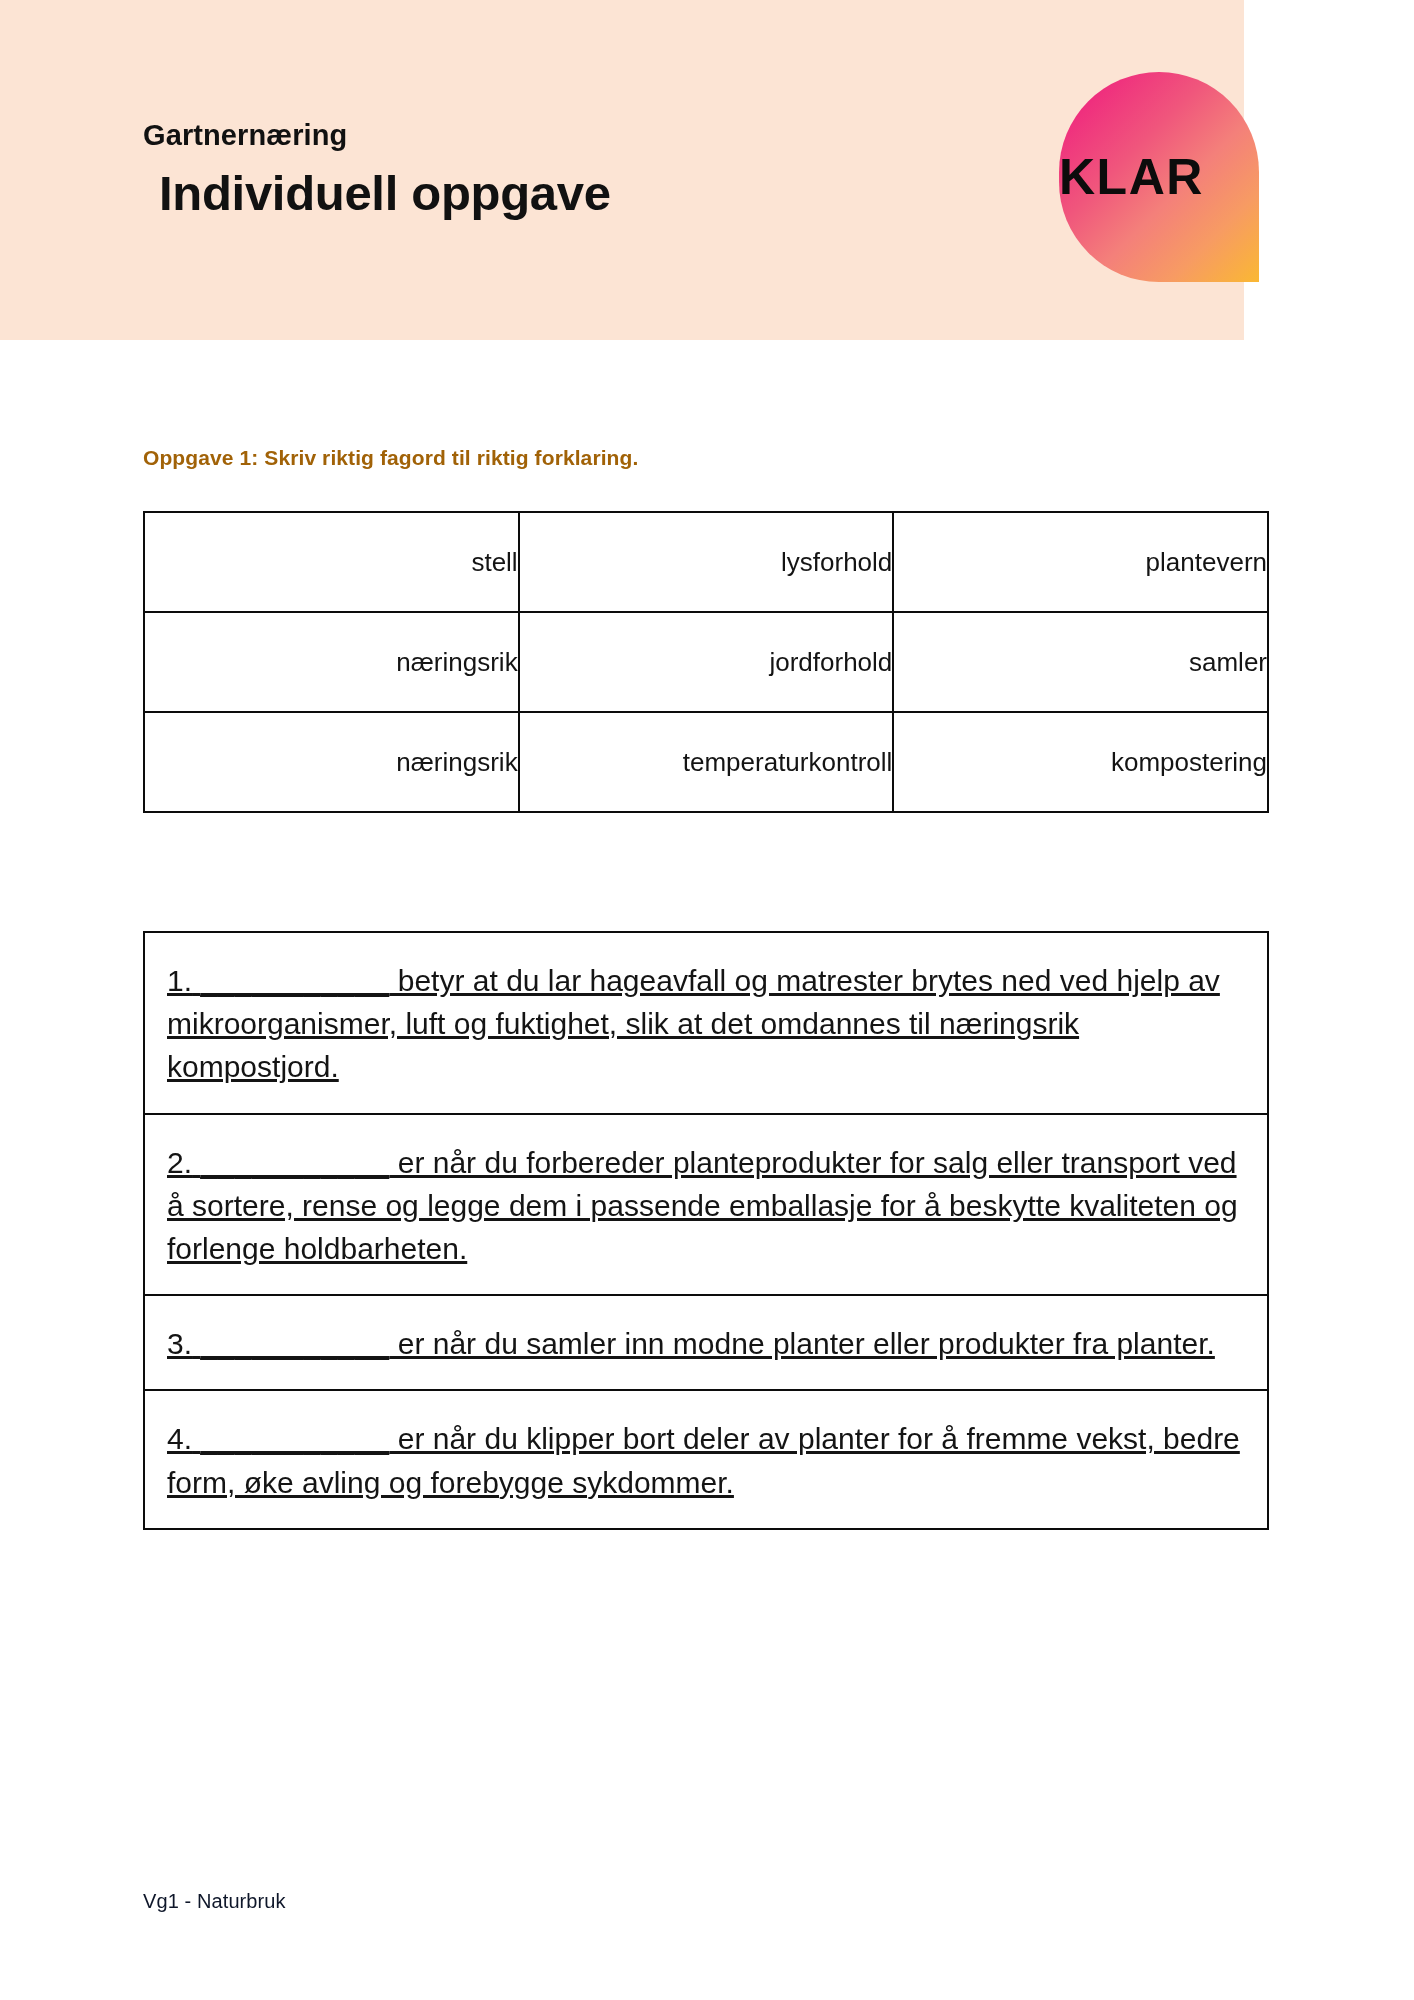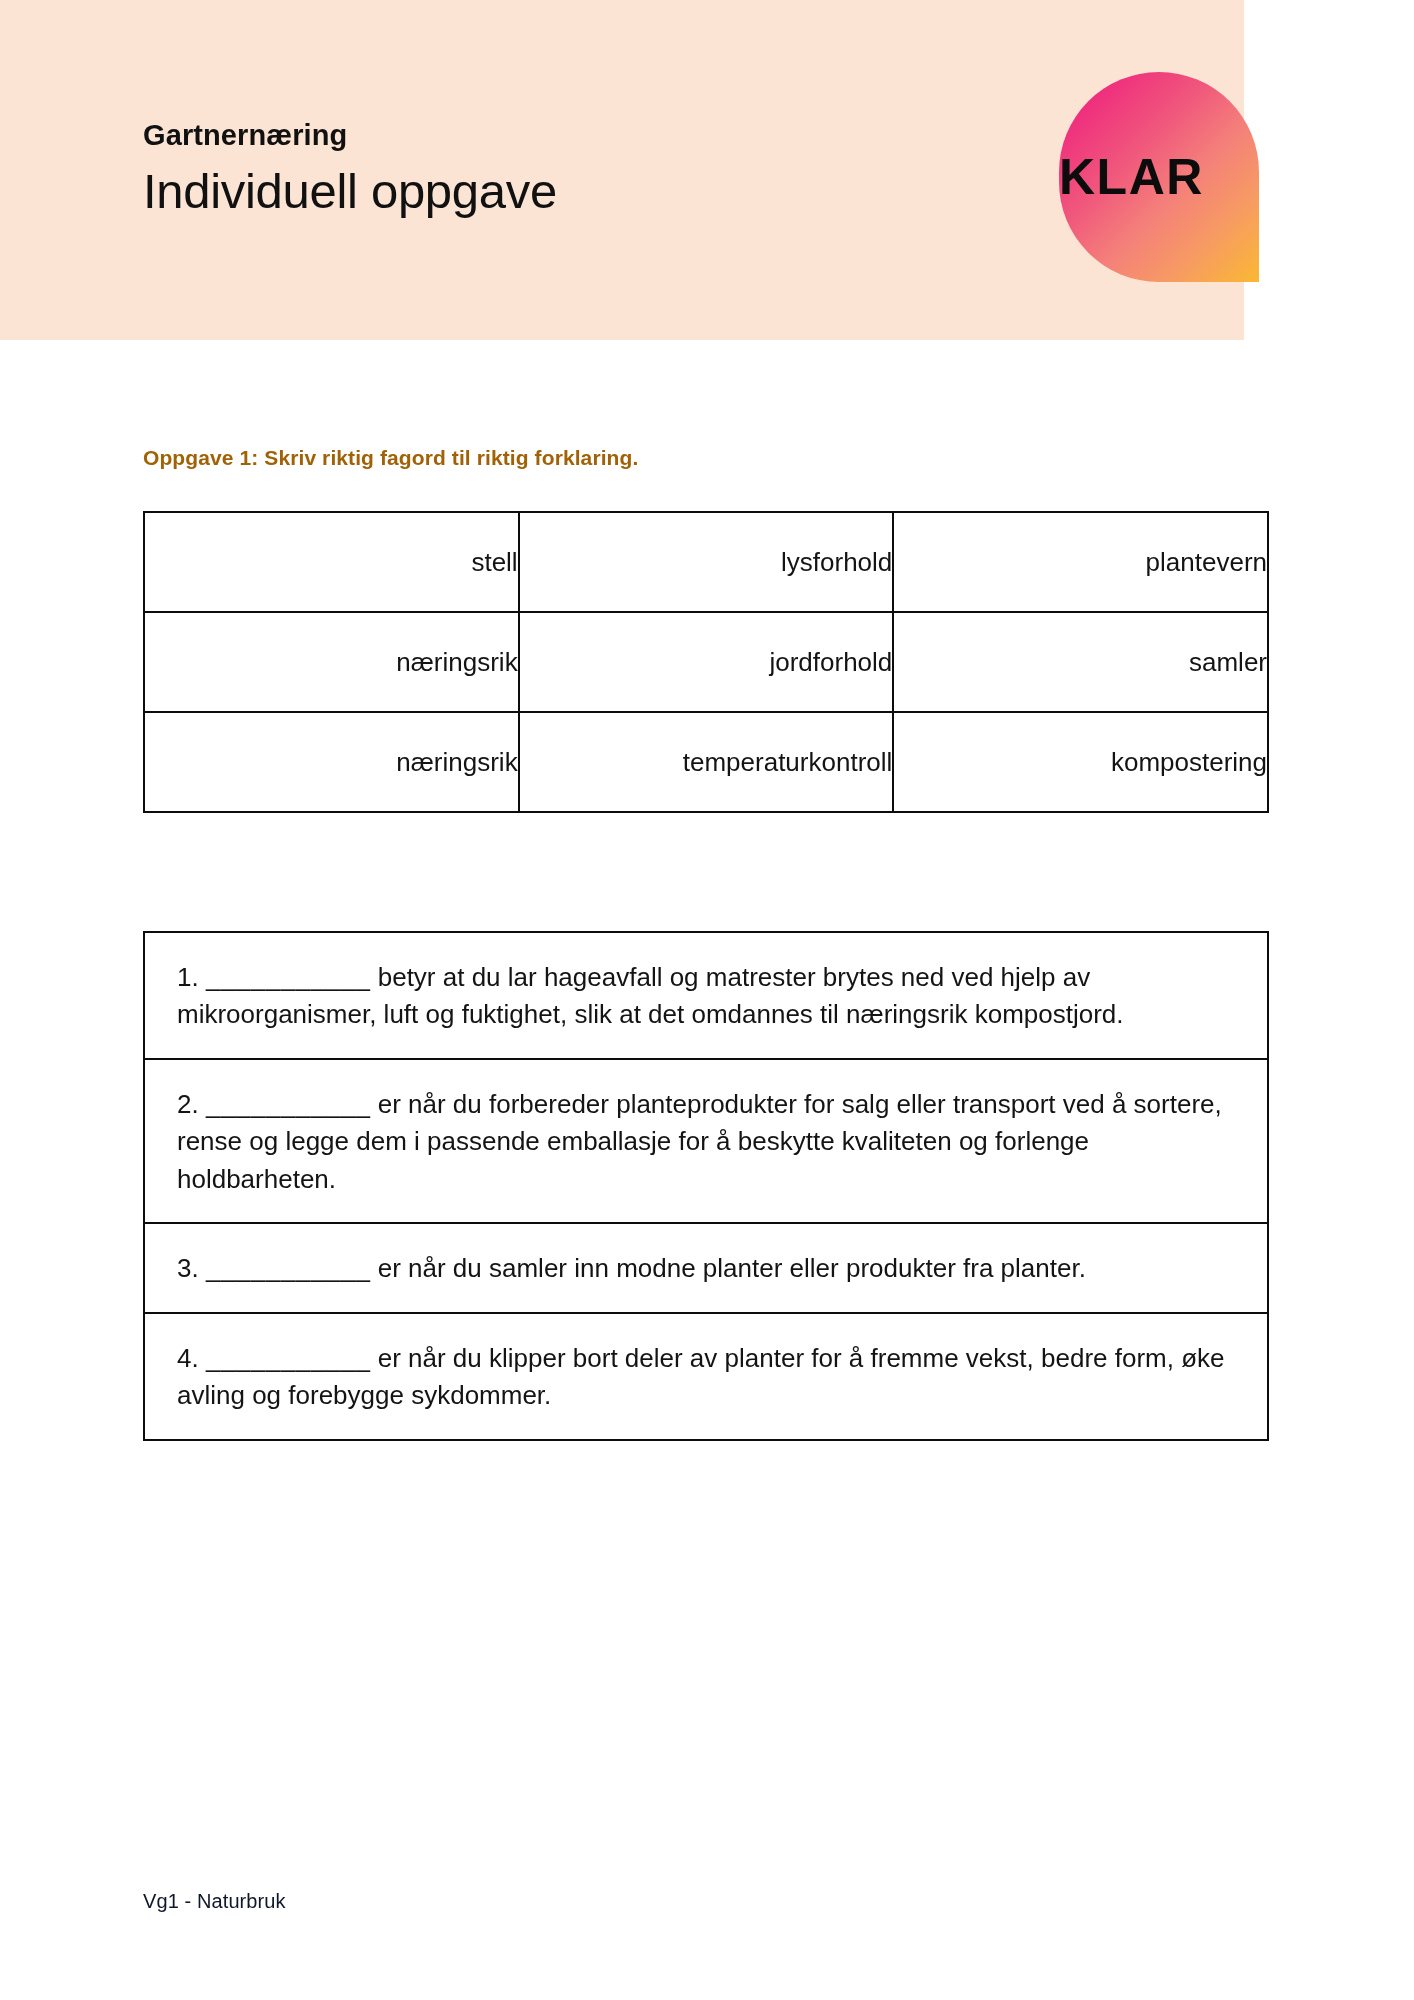--- a/index.html
+++ b/index.html
@@ -41,10 +41,10 @@
   }
   .main-title {
     font-size: 49px;
-    font-weight: 400;
+    font-weight: 700;
     letter-spacing: -0.3px;
     color: #111111;
-    margin: 0;
+    margin: 16px;
     line-height: 1.05;
   }
 

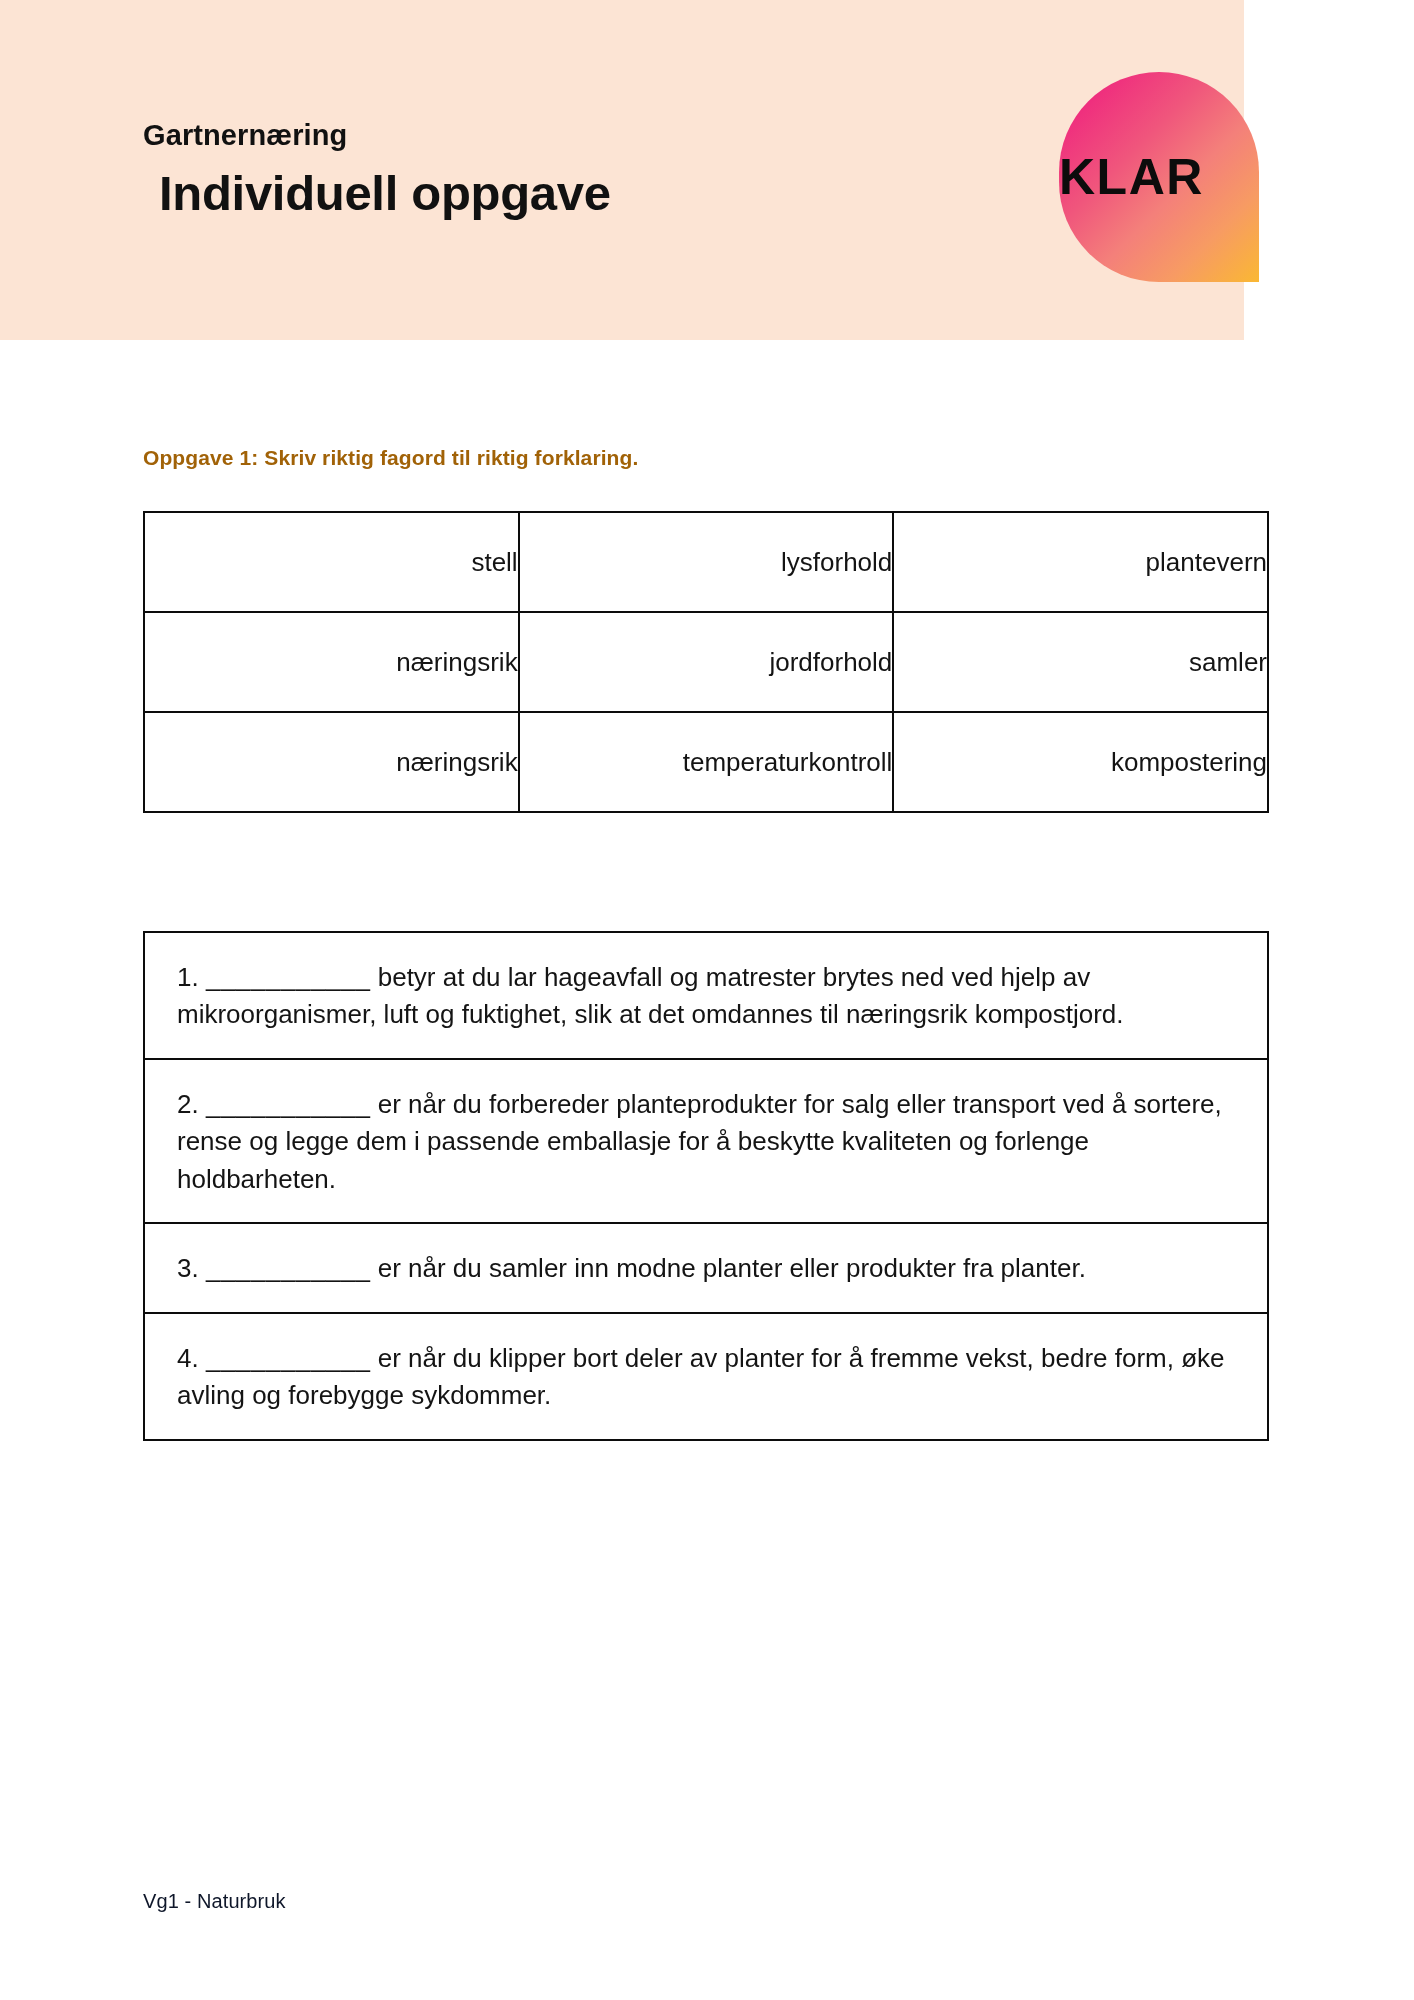--- a/index.html
+++ b/index.html
@@ -115,10 +115,11 @@
   }
   .def-row {
     border-bottom: 2.5px solid #0c0c0c;
-    padding: 26px 22px 24px 32px;
-    font-size: 26px;
+    padding: 26px 22px 24px 22px;
+    font-size: 30px;
     line-height: 1.44;
     color: #141414;
+    text-decoration: underline;
   }
   .def-row:last-child {
     border-bottom: none;

